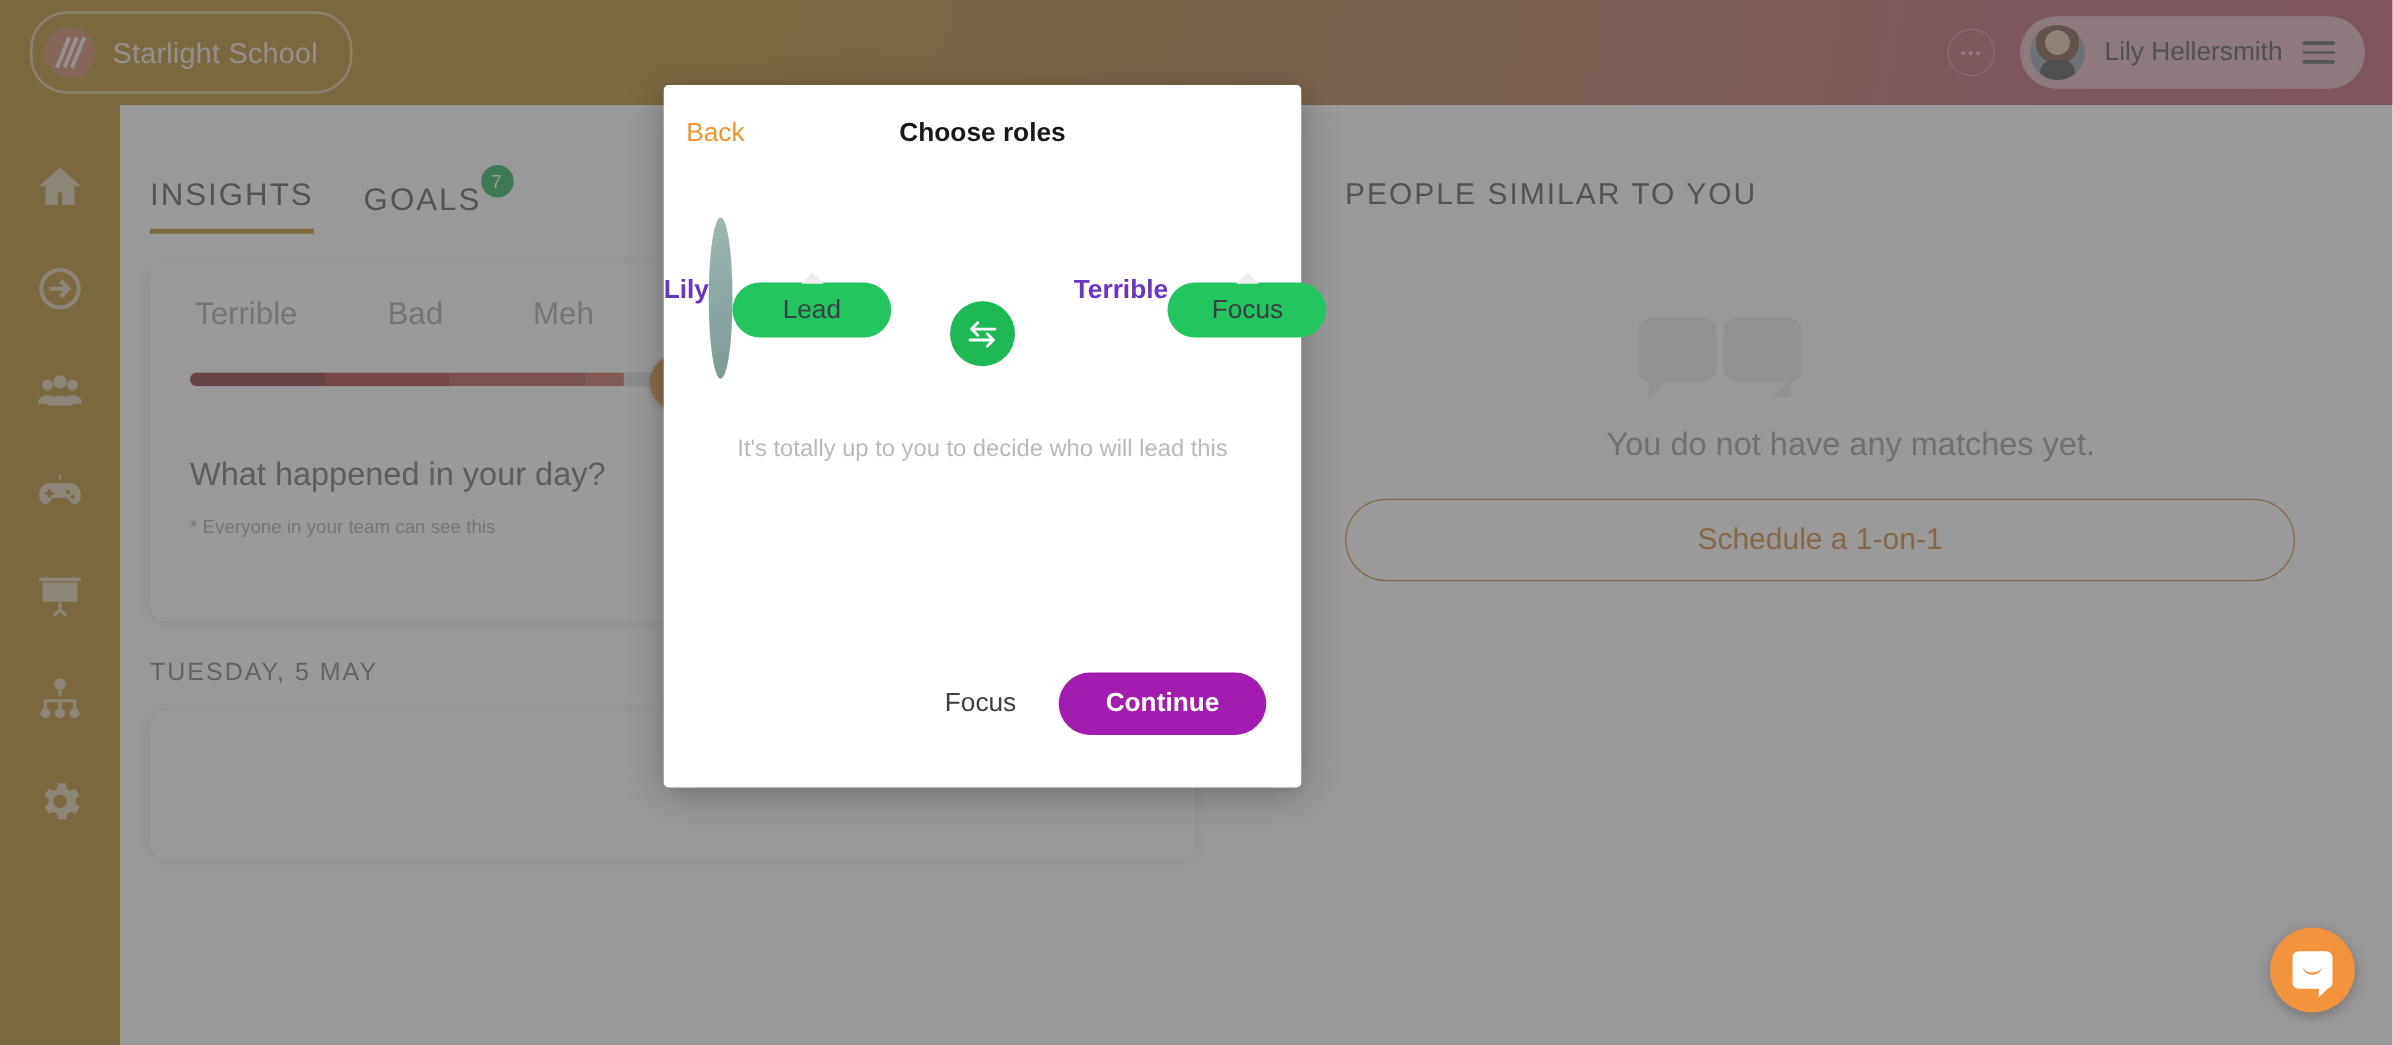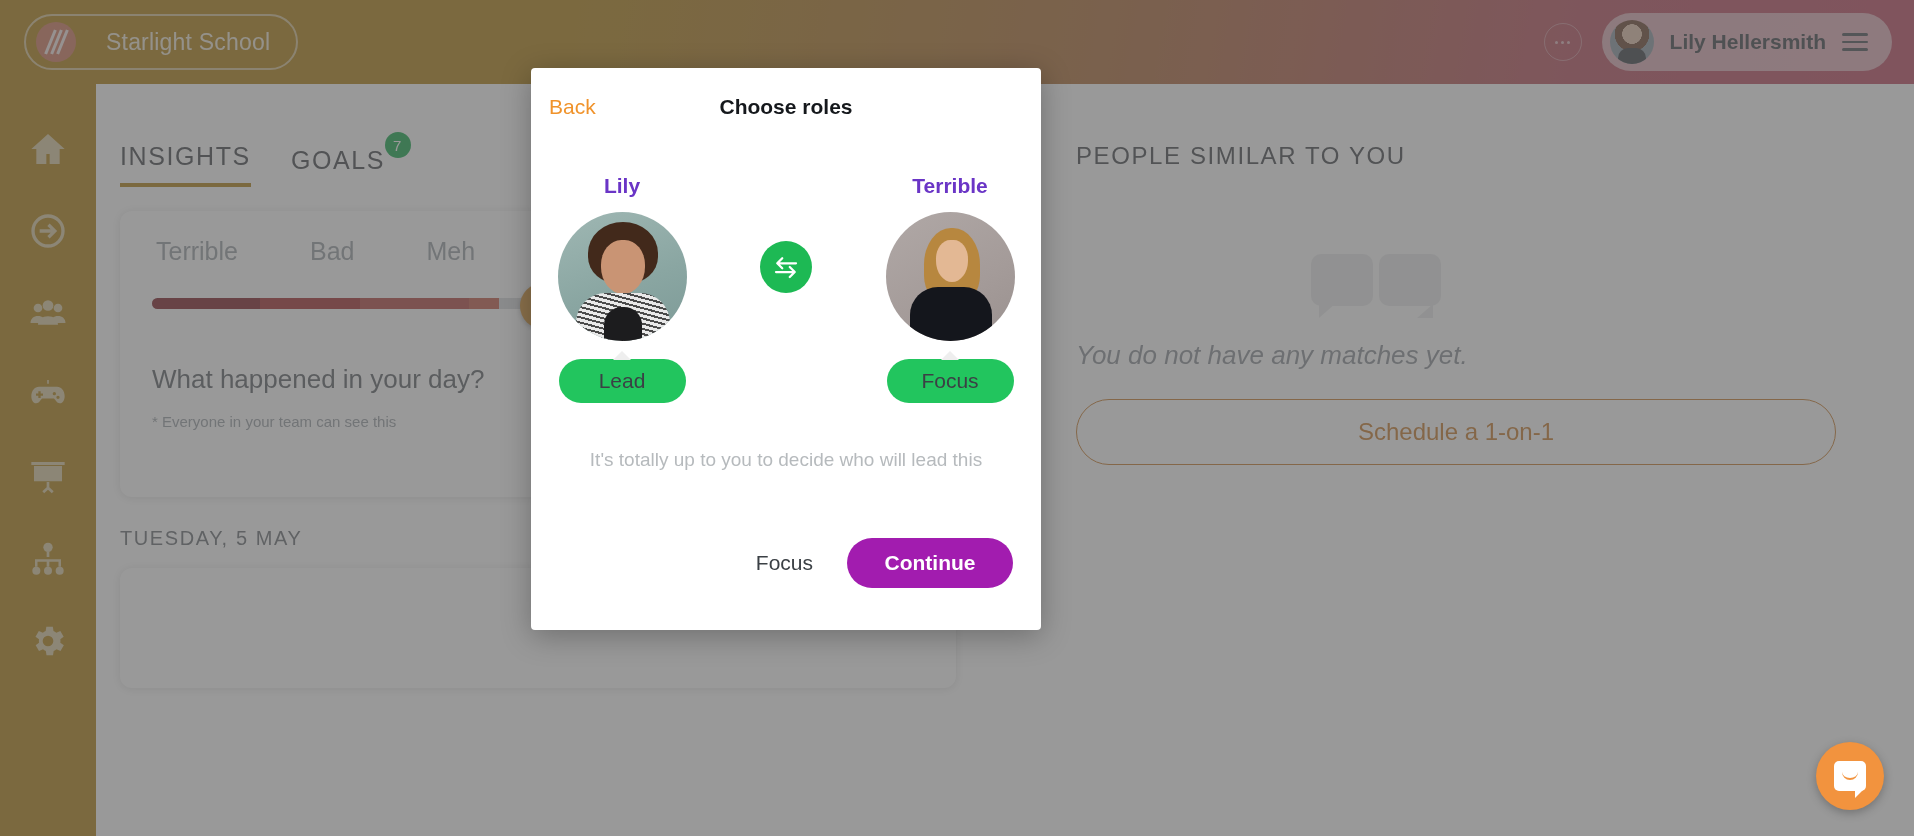--- a/index.html
+++ b/index.html
@@ -22,9 +22,9 @@
     display: flex; align-items: center; z-index: 3;
   }
   .brand {
-    margin-left: 24px; height: 56px; display: flex; align-items: center;
+    margin-left: 24px; height: 66px; display: flex; align-items: center;
     border: 2px solid rgba(255,255,255,0.55); border-radius: 30px;
-    padding: 0 26px 0 10px; gap: 30px;
+    padding: 0 26px 0 10px; gap: 14px;
   }
   .brand-logo {
     width: 40px; height: 40px; border-radius: 50%;

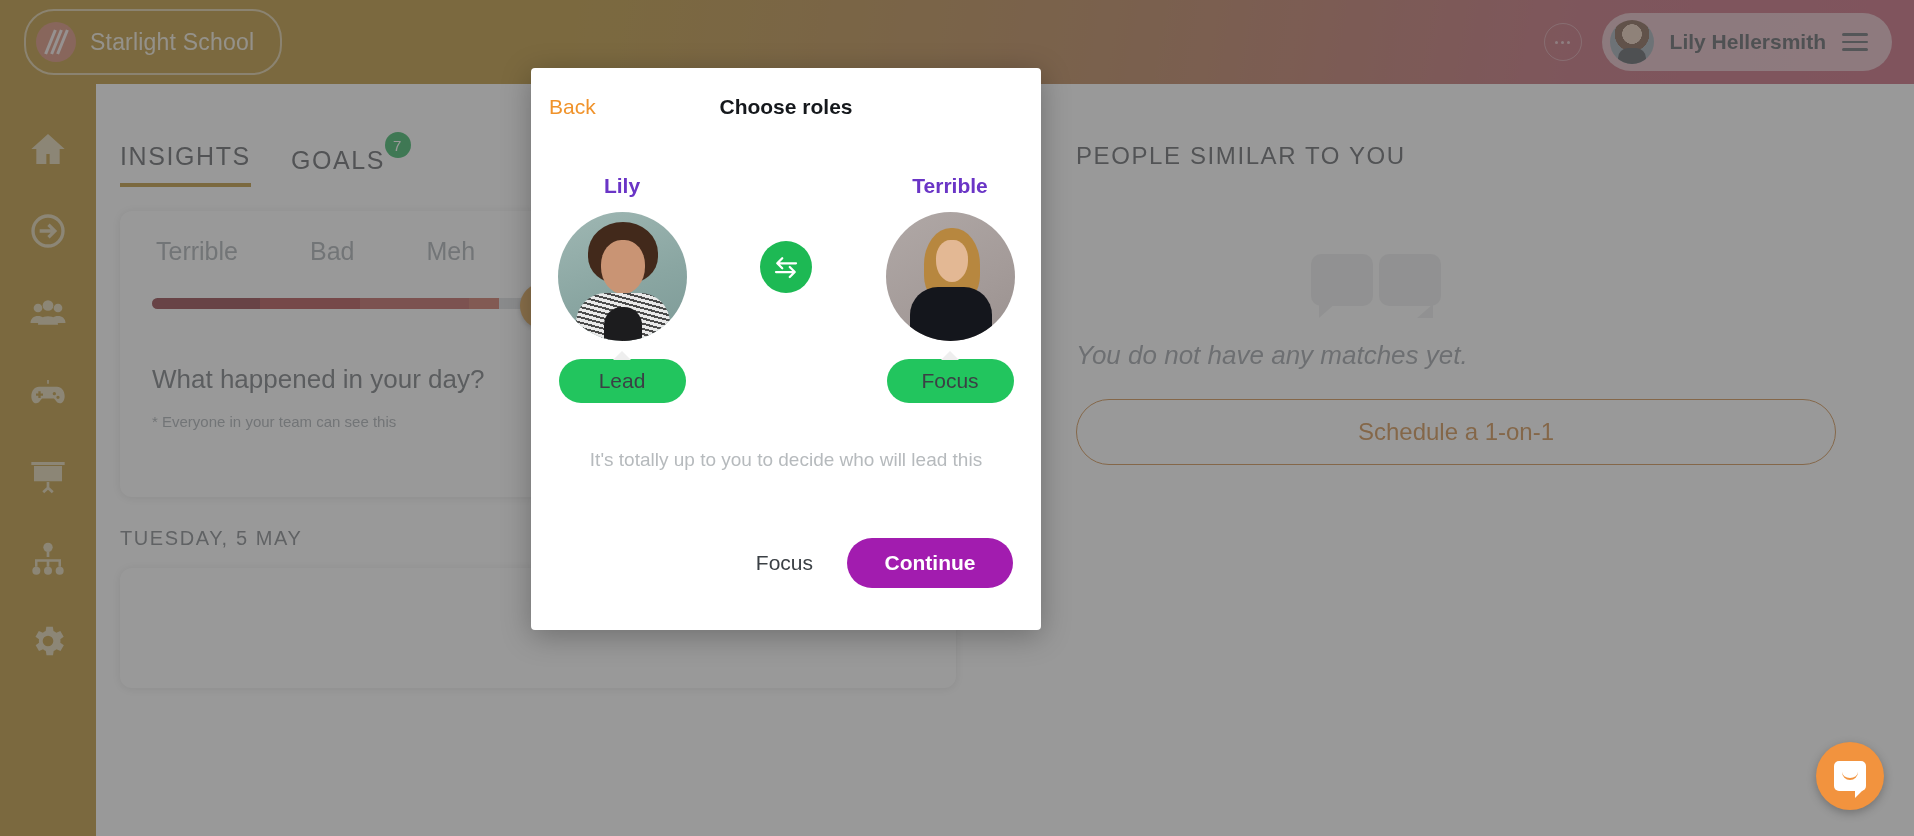--- a/index.html
+++ b/index.html
@@ -37,7 +37,7 @@
   .brand-logo .s3 { left: 25px; }
   .brand-name { color: #f2ead8; font-size: 23px; letter-spacing: .2px; }
 
-  .top-right { margin-left: auto; display: flex; align-items: center; gap: 20px; padding-right: 22px; font-weight: bold; }
+  .top-right { margin-left: auto; display: flex; align-items: center; gap: 20px; padding-right: 22px; }
   .dots-btn {
     width: 38px; height: 38px; border-radius: 50%;
     border: 1.5px solid rgba(255,255,255,0.35);

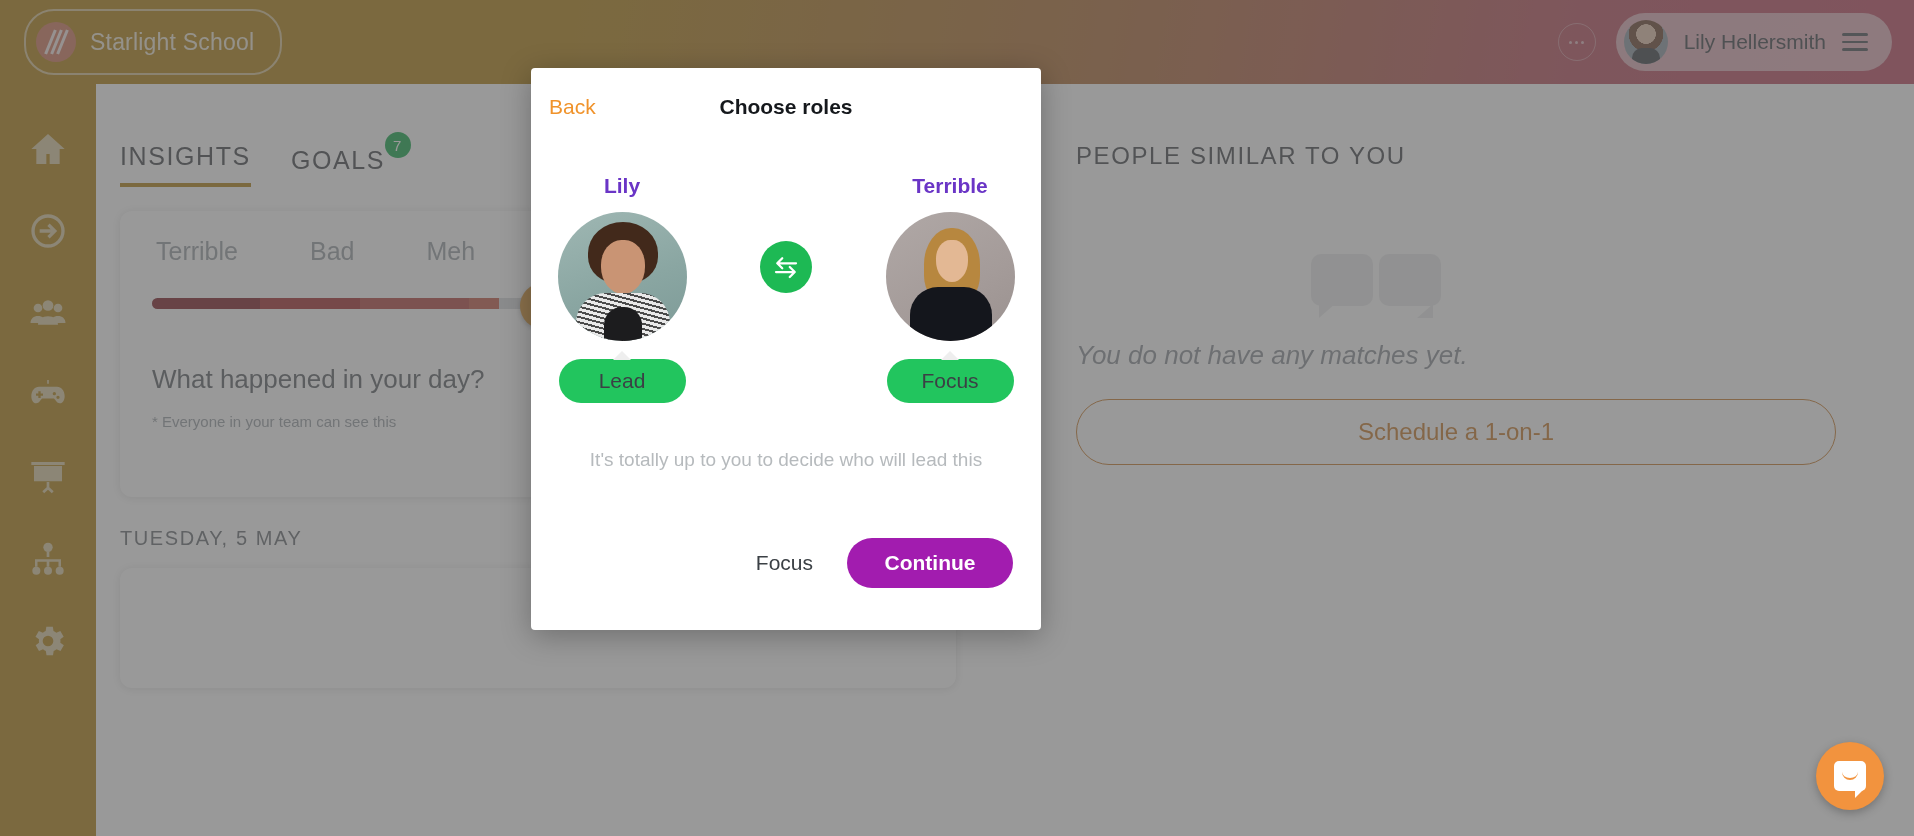--- a/index.html
+++ b/index.html
@@ -136,7 +136,7 @@
   .modal-title { width: 100%; text-align: center; font-size: 21px; font-weight: bold; color: #15181c; }
 
   .people { display: flex; align-items: flex-start; justify-content: center; gap: 0; margin-top: 28px; }
-  .person { width: 182px; display: flex; flex-direction: column; align-items: center; }
+  .person { width: 182px; display: flex; flex-direction: row; align-items: center; }
   .person-name { font-size: 21px; color: #6a35c6; font-weight: bold; margin-bottom: 14px; }
   .photo { width: 129px; height: 129px; border-radius: 50%; overflow: hidden; position: relative; }
   .photo.lily { background: linear-gradient(160deg,#9fb7b3 0%,#8aa6a2 55%,#7d9a97 100%); }

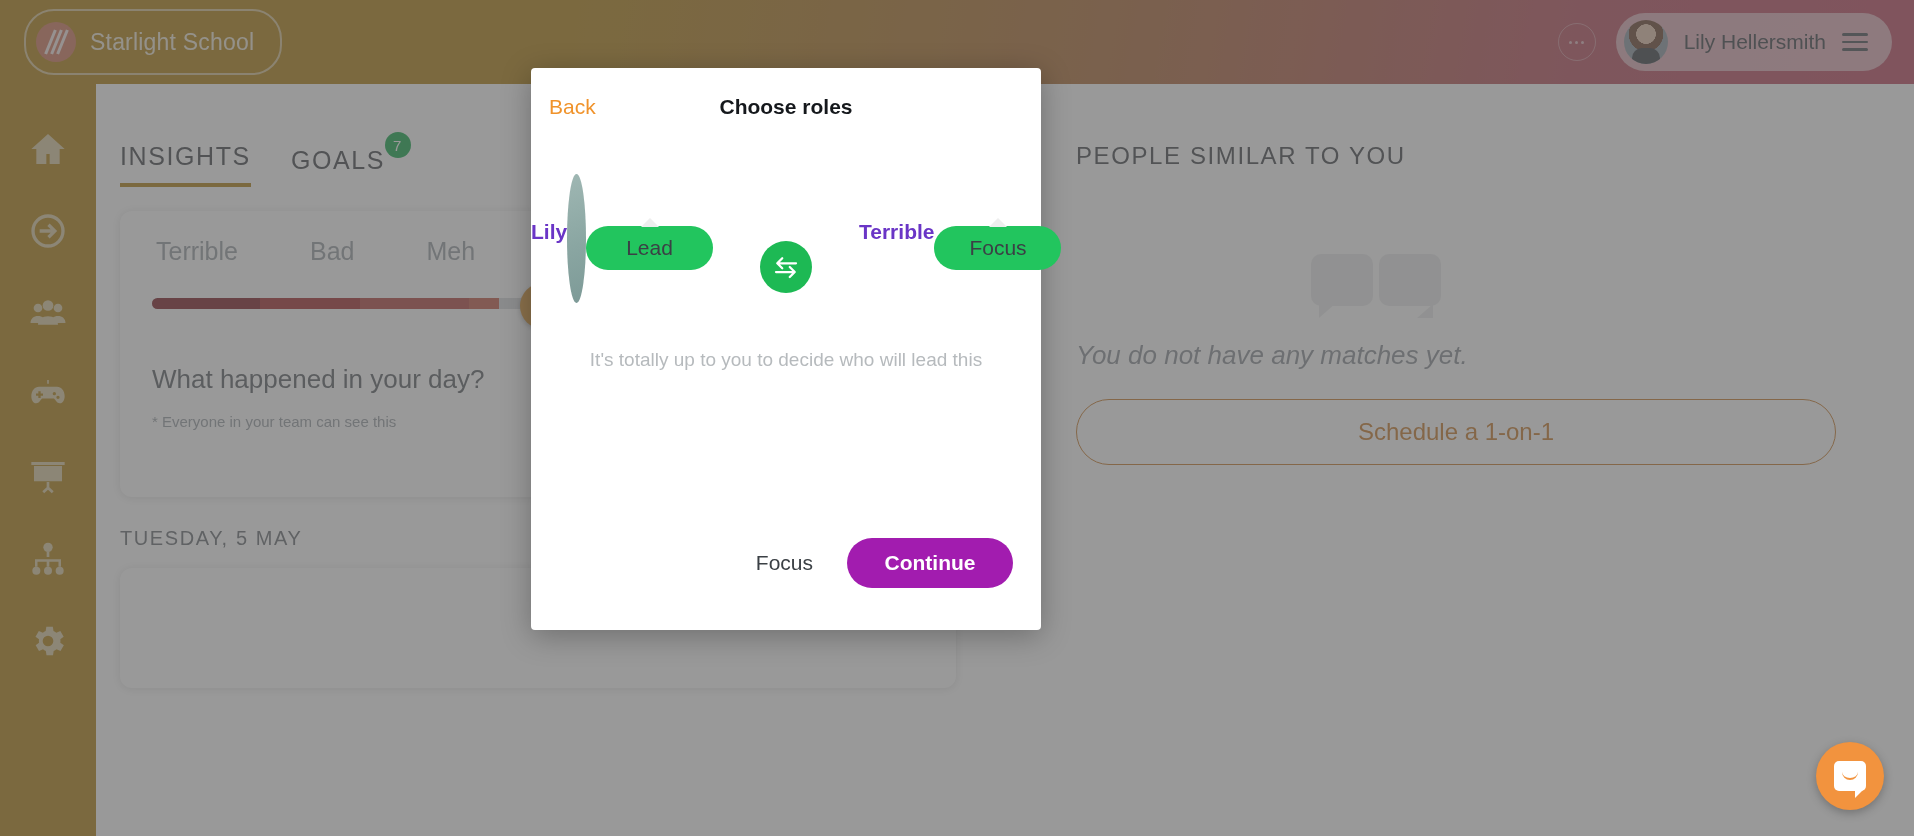--- a/index.html
+++ b/index.html
@@ -105,7 +105,7 @@
 
   .right-col { position: absolute; top: 58px; left: 980px; width: 800px; }
   .sect-title { font-size: 24px; letter-spacing: 1.6px; color: #45494e; }
-  .empty-wrap { margin-top: 84px; text-align: left; width: 600px; font-style: italic; }
+  .empty-wrap { margin-top: 84px; text-align: right; width: 600px; }
   .bubbles { display:flex; justify-content:center; gap: 6px; opacity: .12; }
   .bubble { width: 62px; height: 52px; background: #5b6068; border-radius: 10px; position: relative; }
   .bubble::after { content:""; position:absolute; bottom:-12px; width: 0; height: 0; border-style: solid; }

